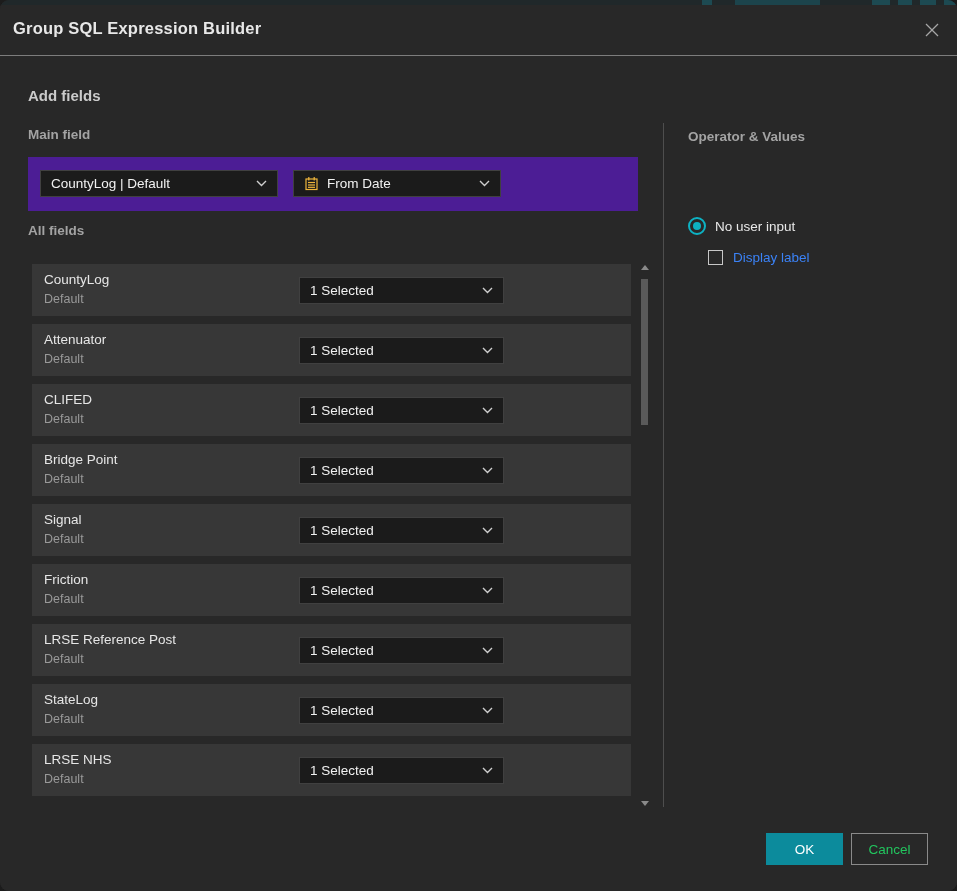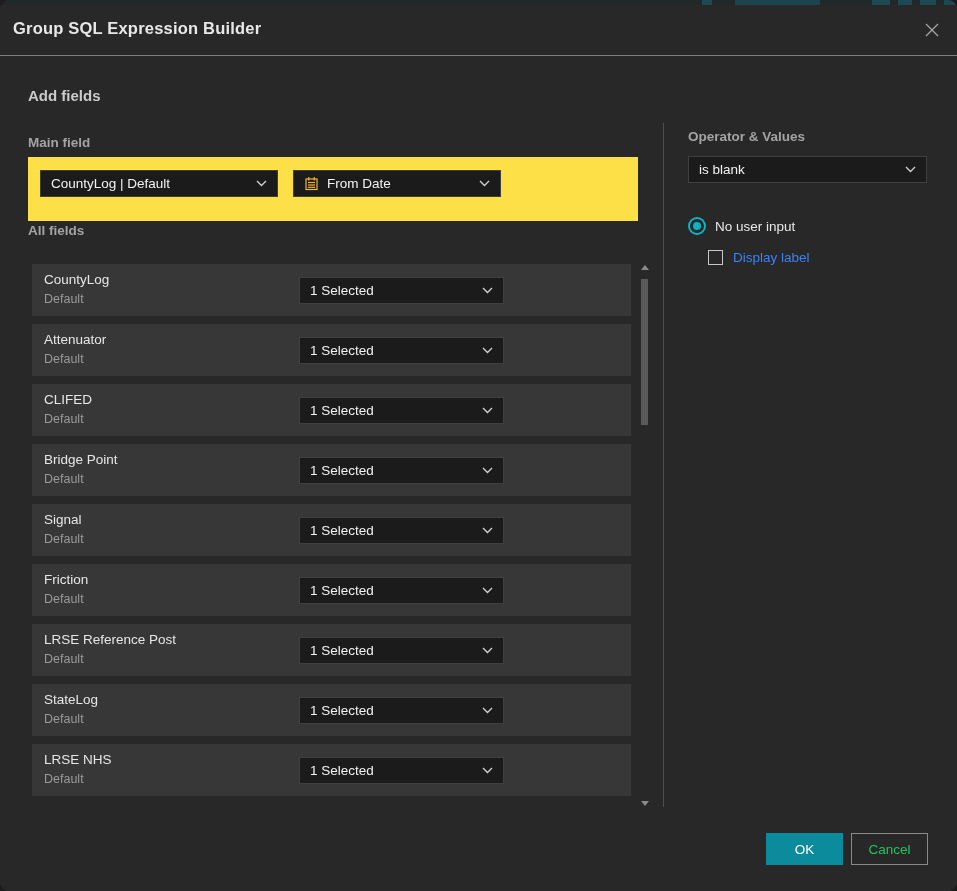--- a/index.html
+++ b/index.html
@@ -95,7 +95,7 @@
 
     <div class="section-heading" style="top:82px;">Add fields</div>
 
-    <div class="sub-label" style="top:130px;">Main field</div>
+    <div class="sub-label" style="top:122px;">Main field</div>
 
     <div class="main-field-box">
       <div class="select" style="left:12px; top:13px; width:238px;">

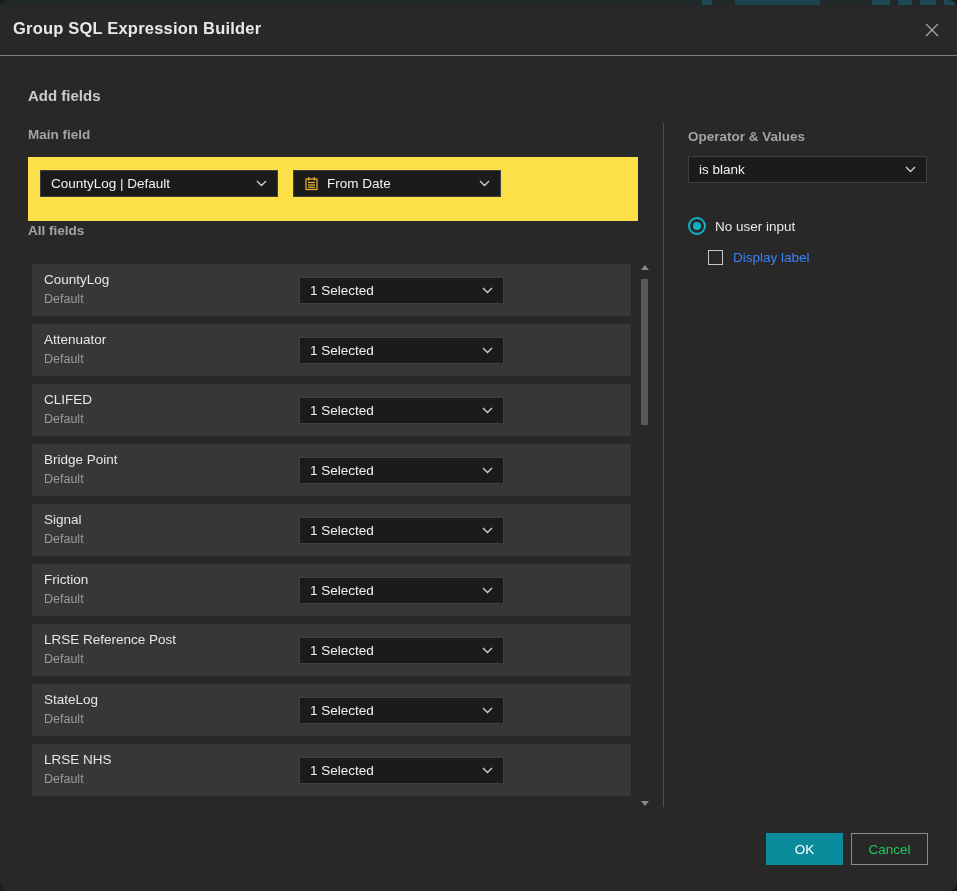--- a/index.html
+++ b/index.html
@@ -259,14 +259,6 @@
 
     <div class="op-heading">Operator &amp; Values</div>
 
-    <div class="select op-select">
-      <span class="val">is blank</span>
-      <span class="chev" style="color: rgb(207, 207, 207);">
-        <svg width="11" height="7" viewBox="0 0 11 7" fill="none" stroke-width="1.4" stroke="currentColor">
-            <path d="M1 1 L5.5 5.5 L10 1"></path>
-          </svg>
-      </span>
-    </div>
 
     <div class="radio-row">
       <span class="radio"></span>

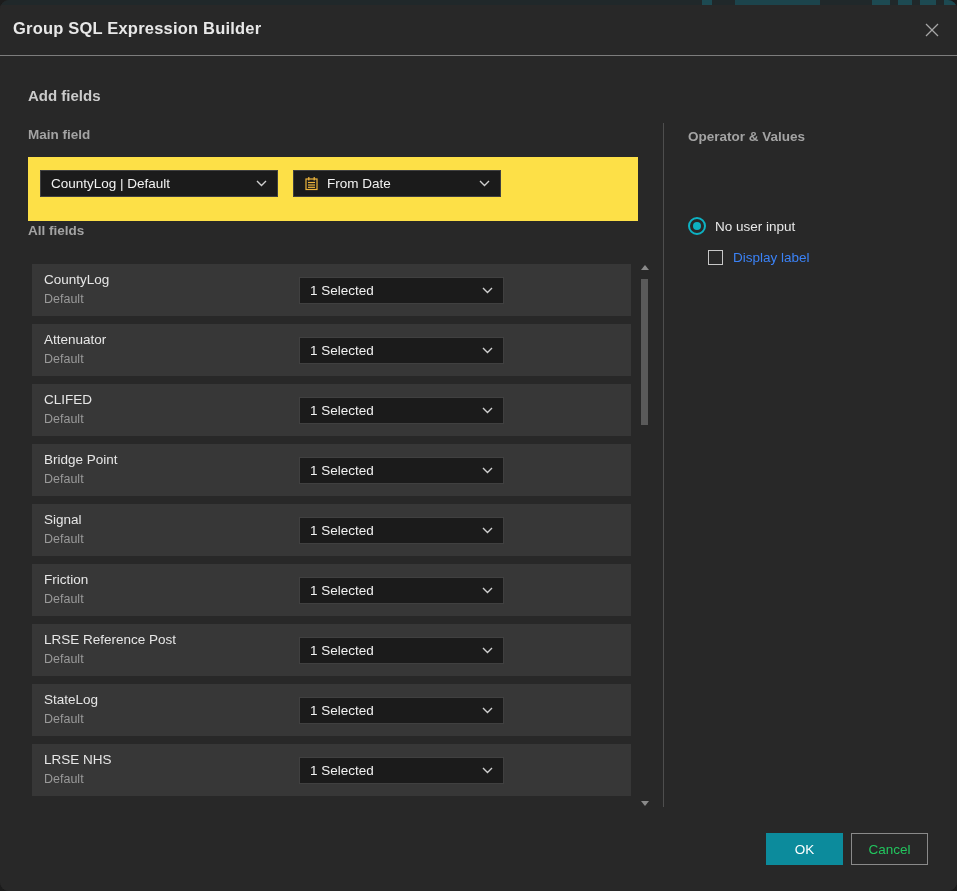--- a/index.html
+++ b/index.html
@@ -30,7 +30,7 @@
   .select .chev { flex:none; display:flex; align-items:center; }
   .select .chev svg { stroke:#cfcfcf; }
 
-  .main-field-box { position:absolute; left:28px; top:152px; width:610px; height:64px; background:#fde047; }
+  .main-field-box { position:absolute; left:28px; top:152px; width:610px; height:54px; background:#4c1d95; }
 
   .cal-icon { display:flex; align-items:center; margin-right:8px; }
 

